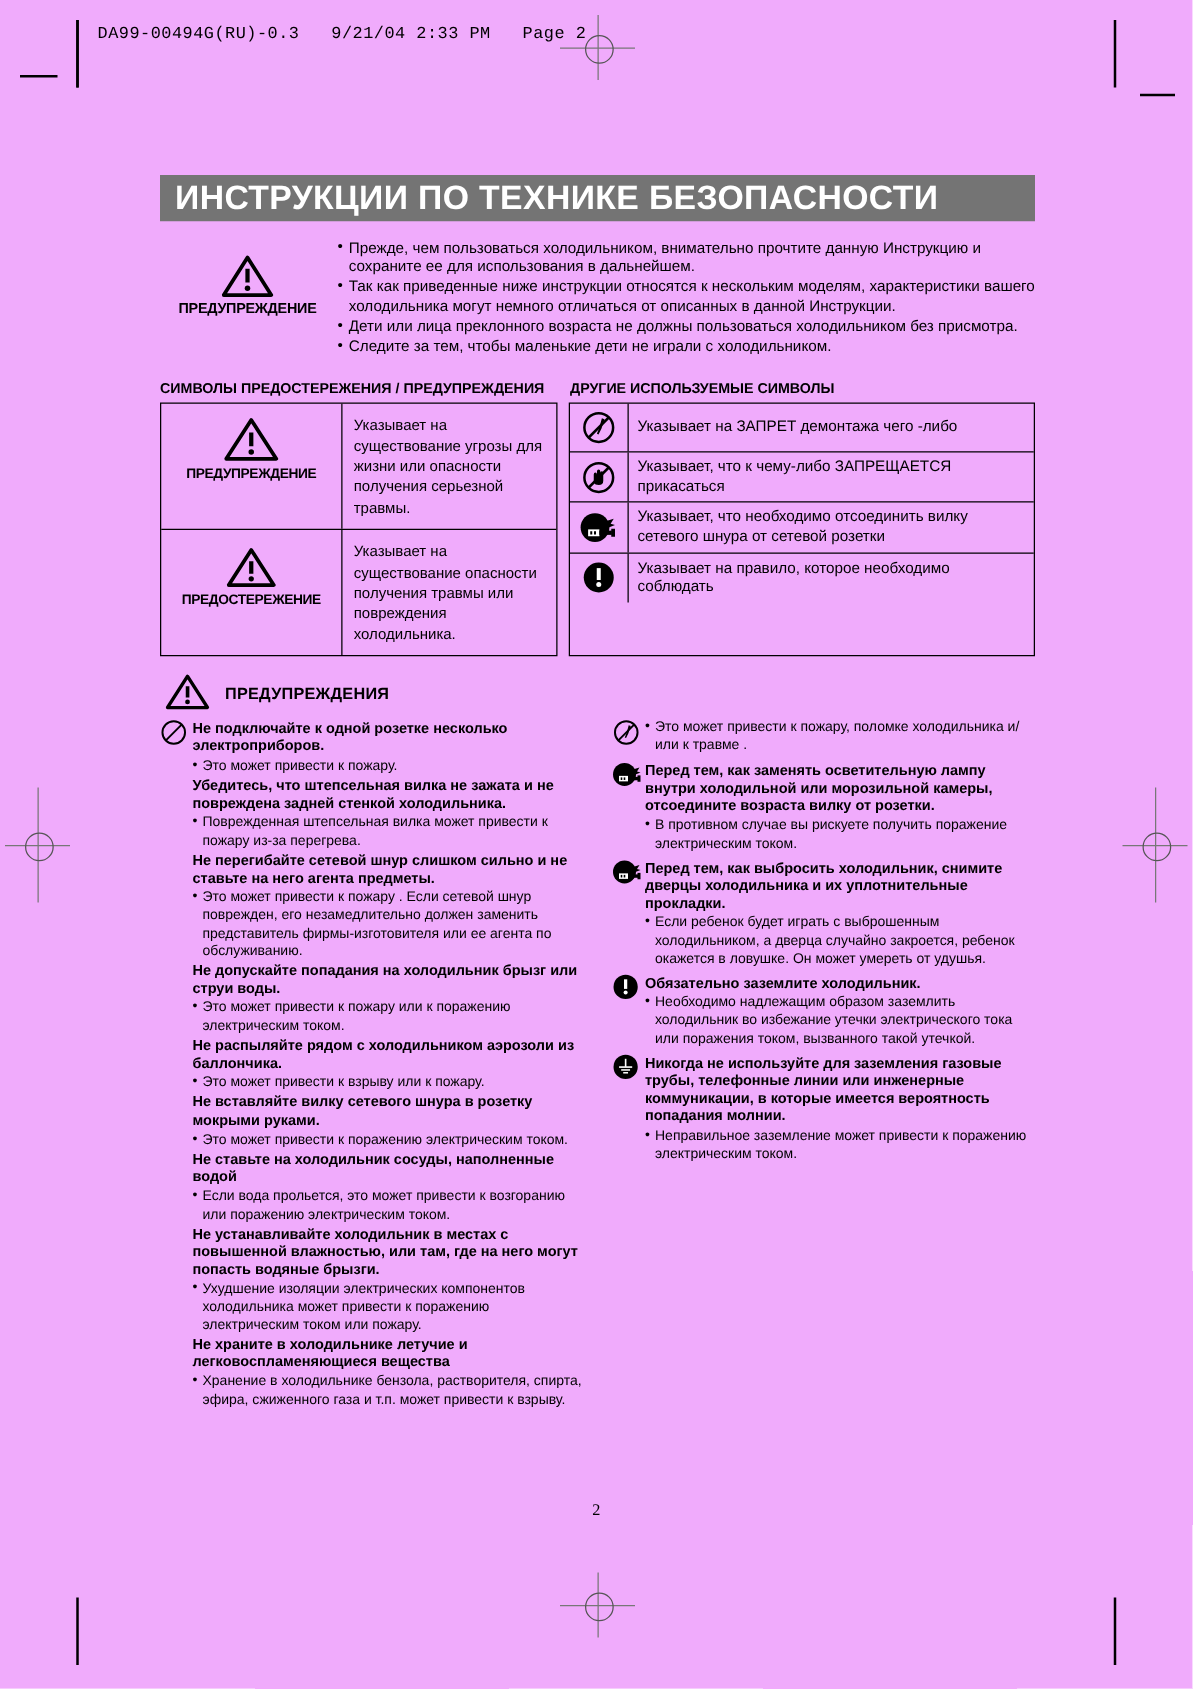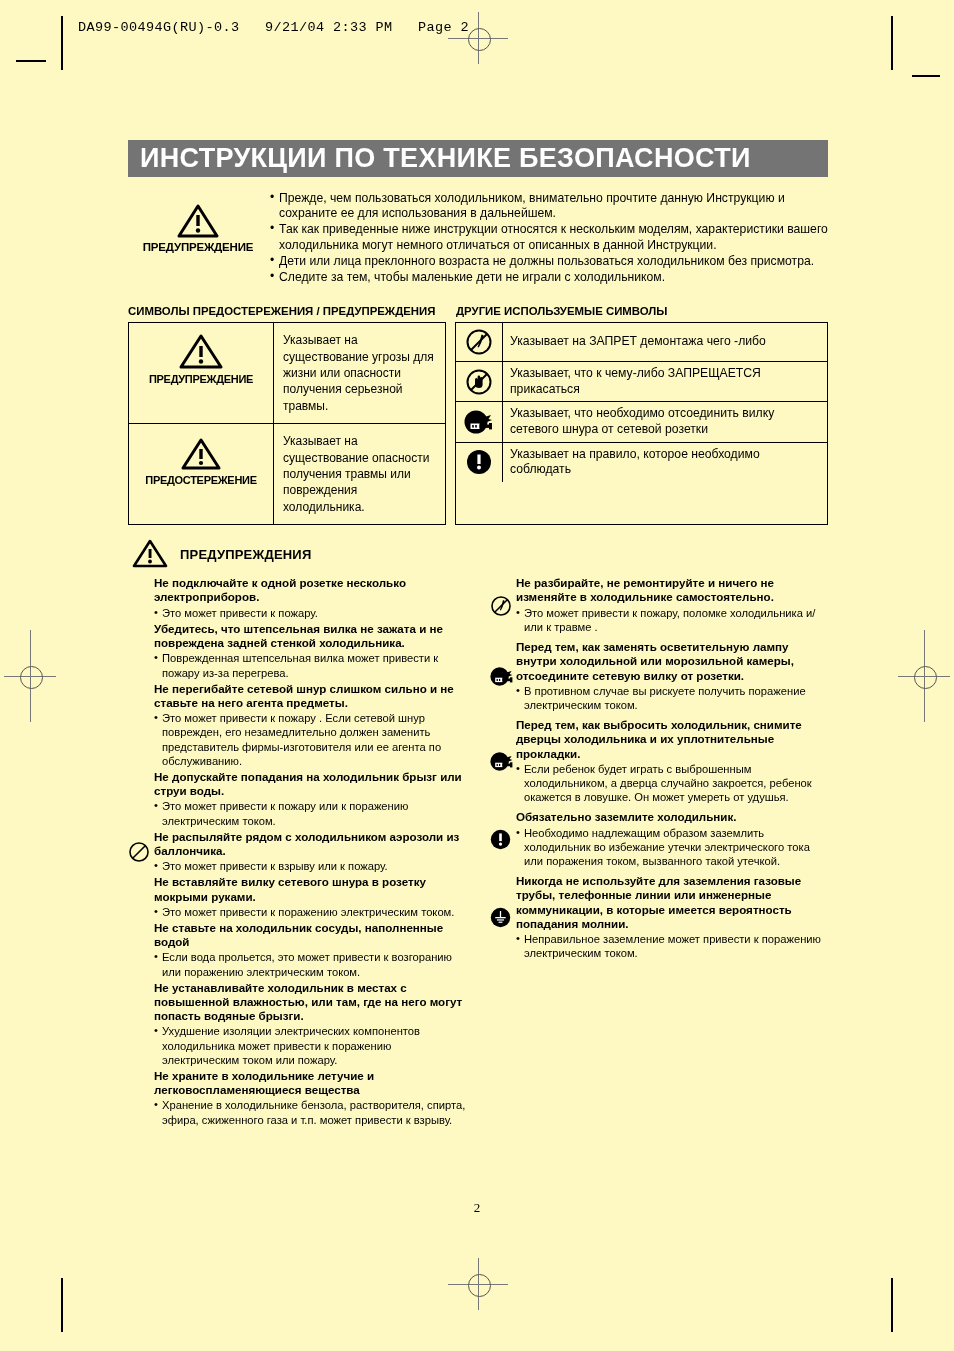--- a/index.html
+++ b/index.html
@@ -16,7 +16,7 @@
     width: 954px;
     height: 1351px;
     overflow: hidden;
-    background: #fef9c3;
+    background: #f0abfc;
   }
 
   

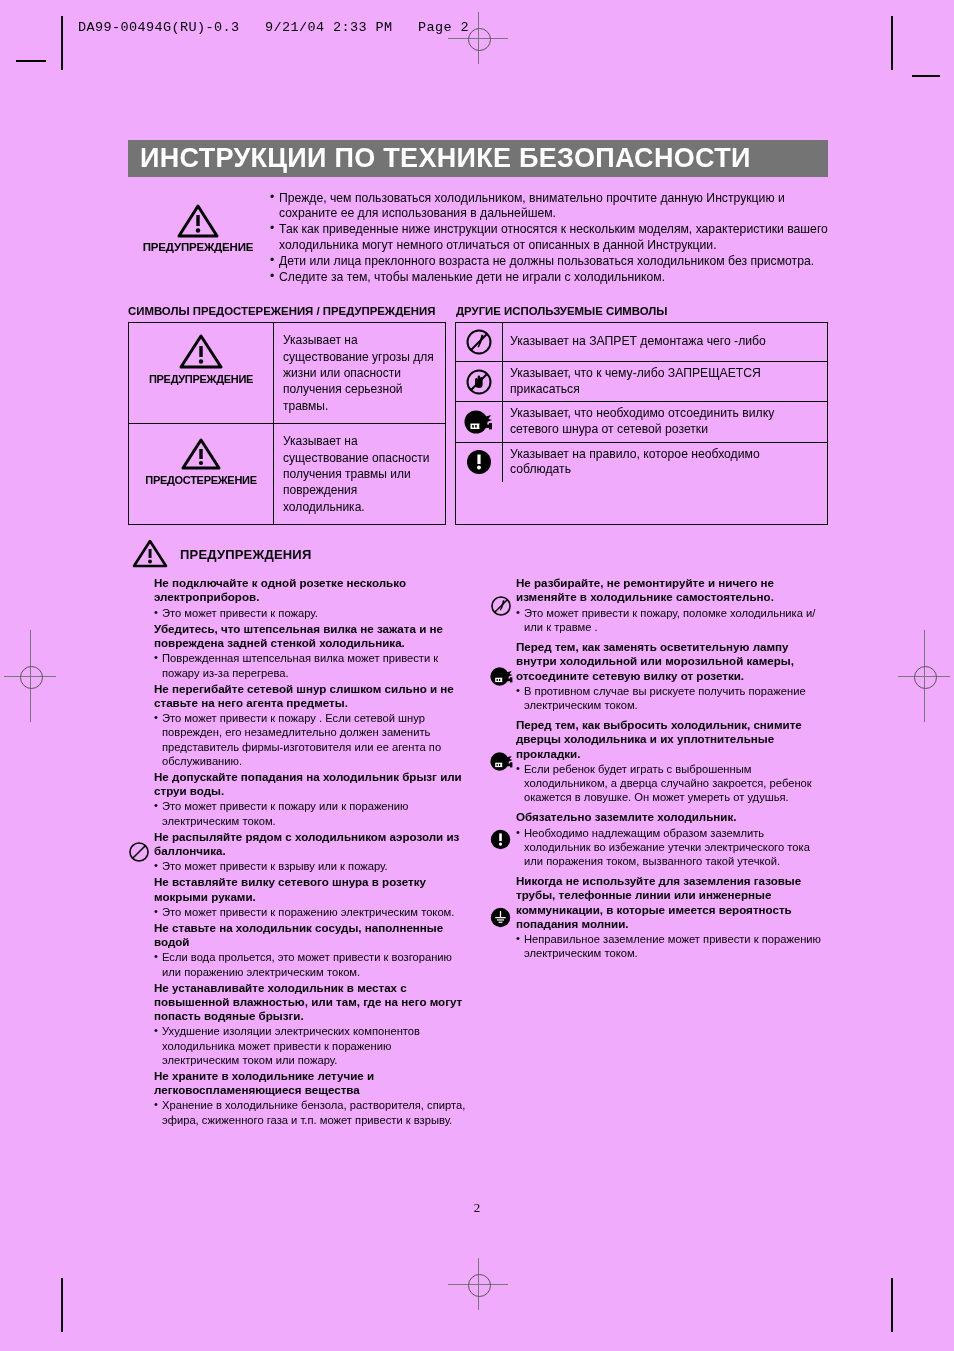--- a/index.html
+++ b/index.html
@@ -204,7 +204,6 @@
   .grp {
     display: flex;
     margin-bottom: 2px;
-    align-items: center;
   }
   .grp .gico {
     width: 26px;

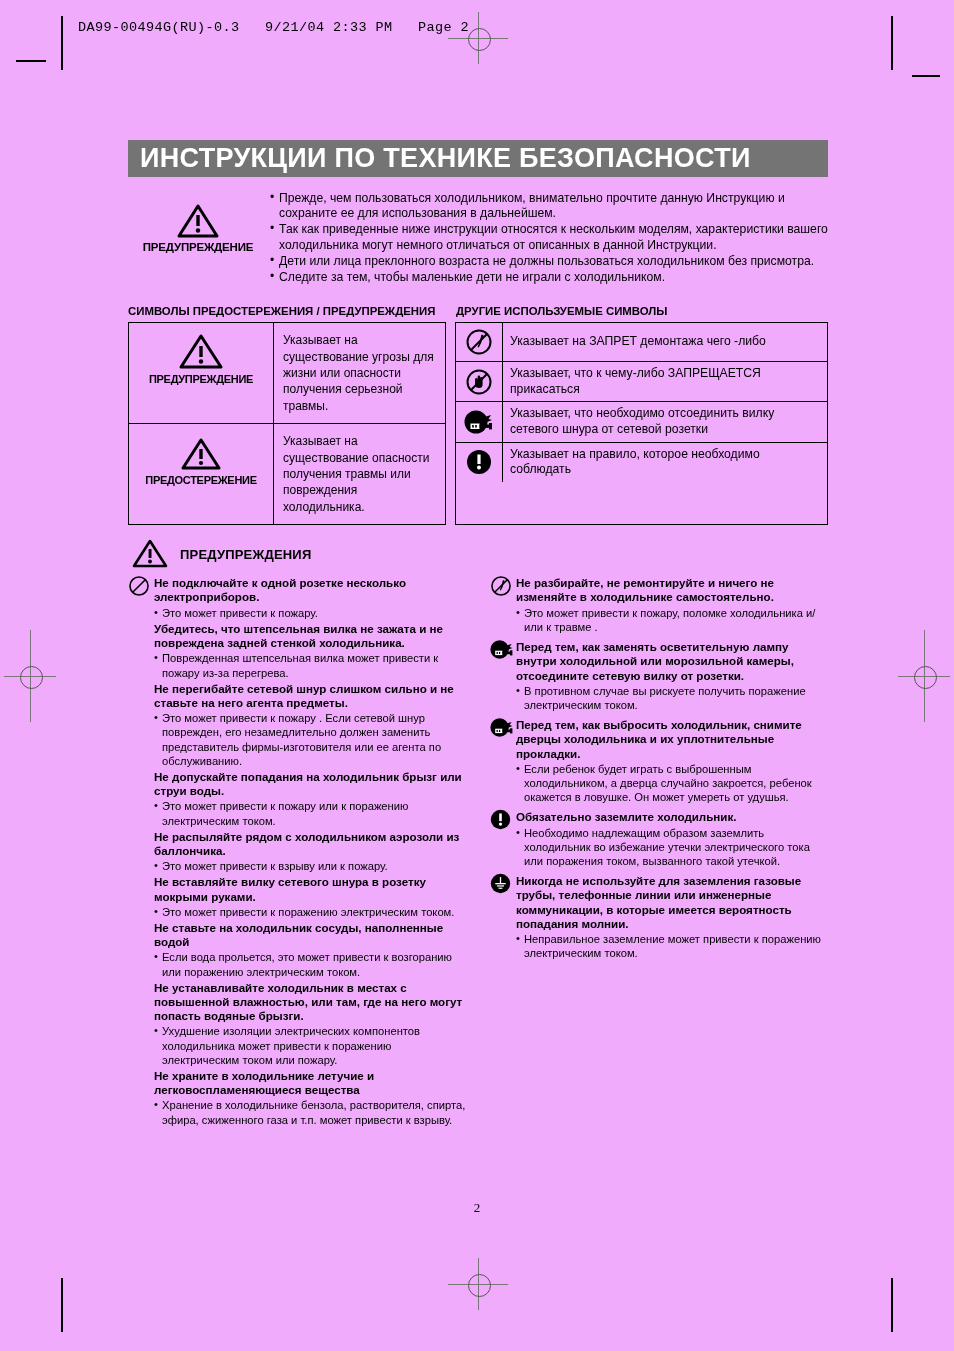--- a/index.html
+++ b/index.html
@@ -466,7 +466,6 @@
             </svg>
           </div>
           <div class="gbody">
-            <div class="hd">Не разбирайте, не ремонтируйте и ничего не изменяйте в холодильнике самостоятельно.</div>
             <ul class="sub">
                 <li>Это может привести к пожару, поломке холодильника и/или к травме .</li>
               </ul>

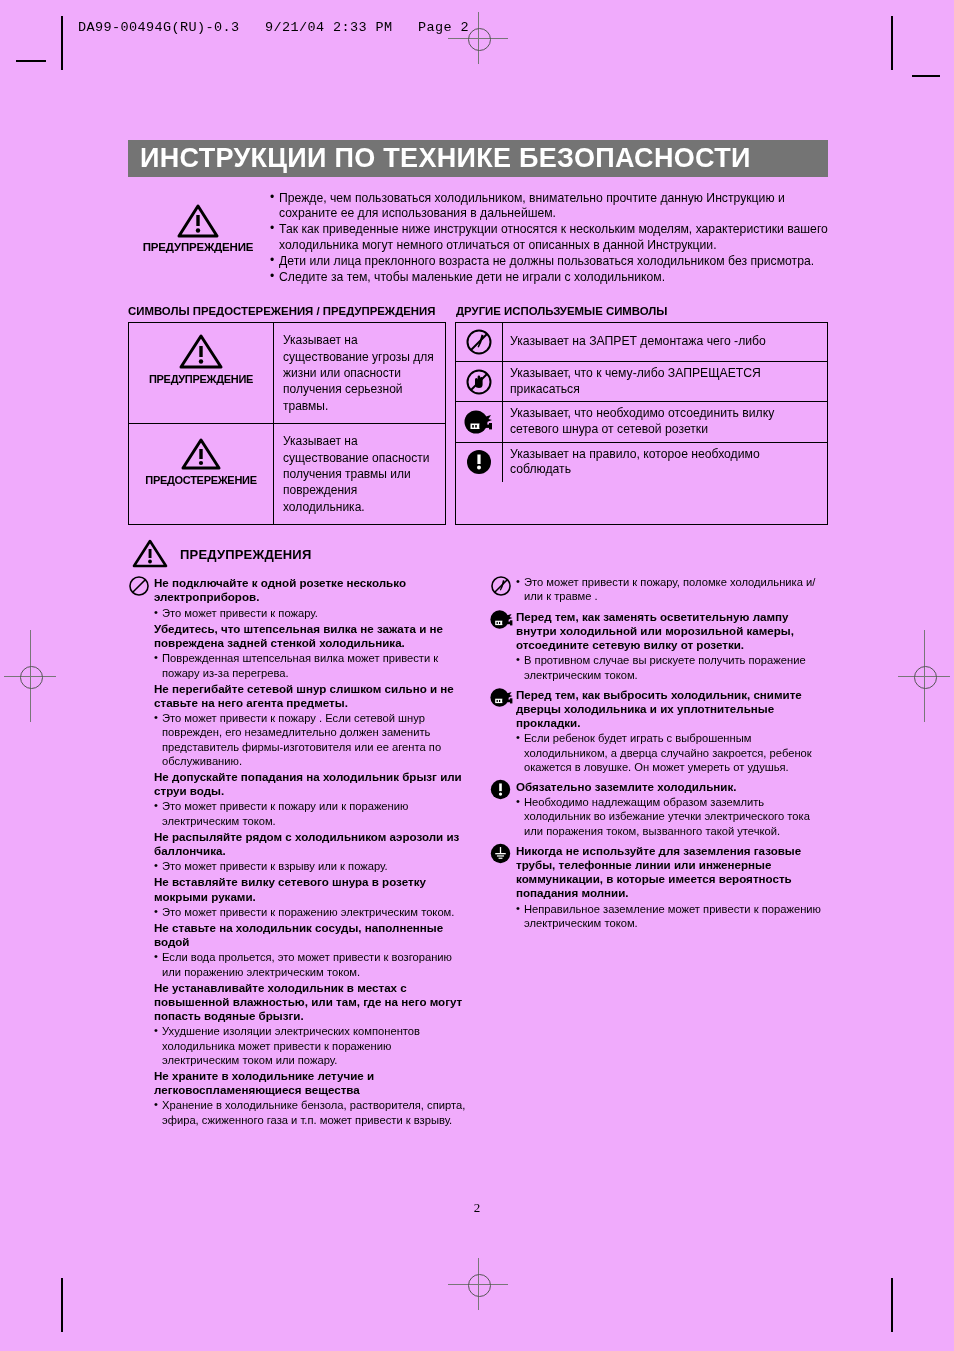--- a/index.html
+++ b/index.html
@@ -485,7 +485,7 @@
             </svg>
           </div>
           <div class="gbody">
-            <div class="hd">Перед тем, как заменять осветительную лампу внутри холодильной или морозильной камеры, отсоедините сетевую вилку от розетки.</div>
+            <div class="hd">Перед тем, как заменять осветительную лампу внутри холодильной или морозильной камеры, отсоедините возраста вилку от розетки.</div>
             <ul class="sub">
                 <li>В противном случае вы рискуете получить поражение электрическим током.</li>
               </ul>

